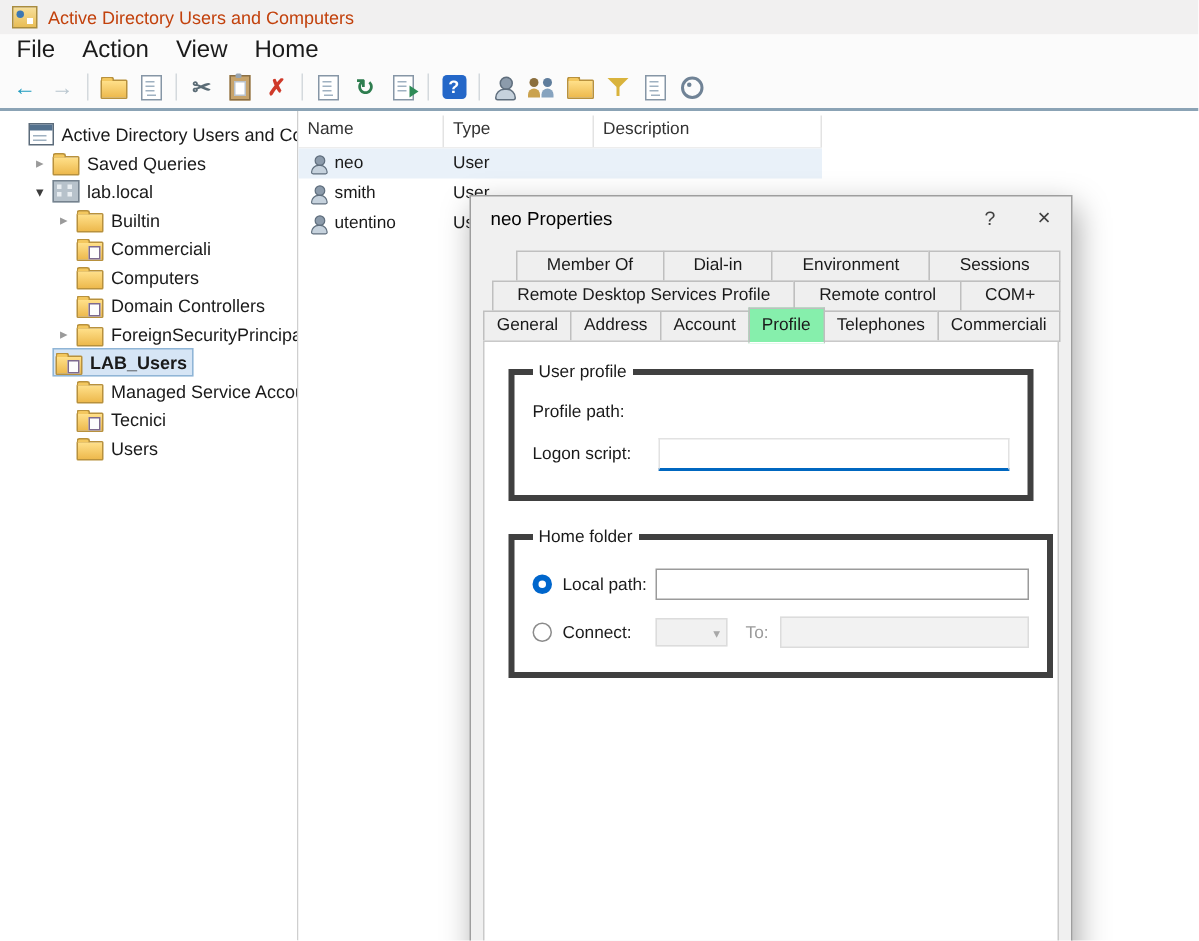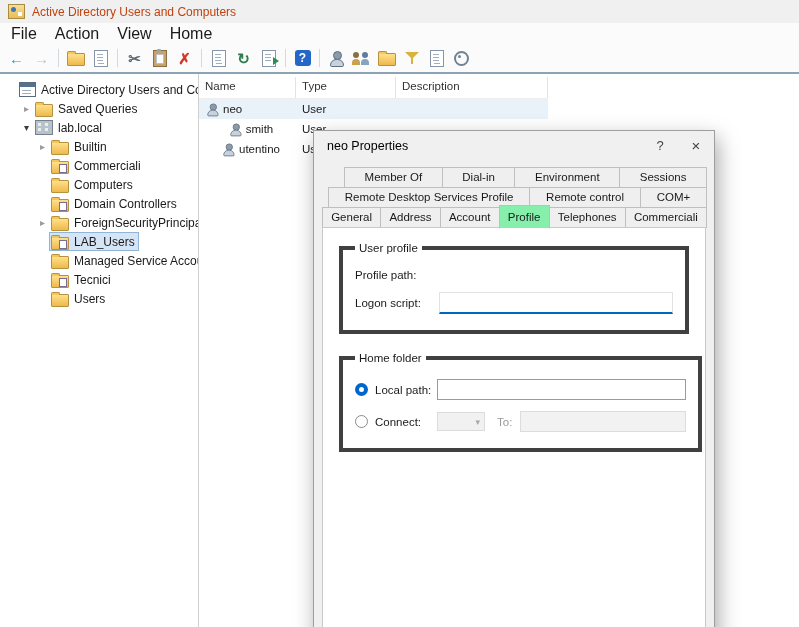--- a/index.html
+++ b/index.html
@@ -292,7 +292,7 @@
             <div class="lcell" style="width: 152px;"></div>
           </div>
           <div class="lrow">
-            <div class="lcell" style="width: 97px; justify-content: center;">
+            <div class="lcell" style="width: 97px;">
               <span class="shape shape-person"></span>
               <span>smith</span>
             </div>

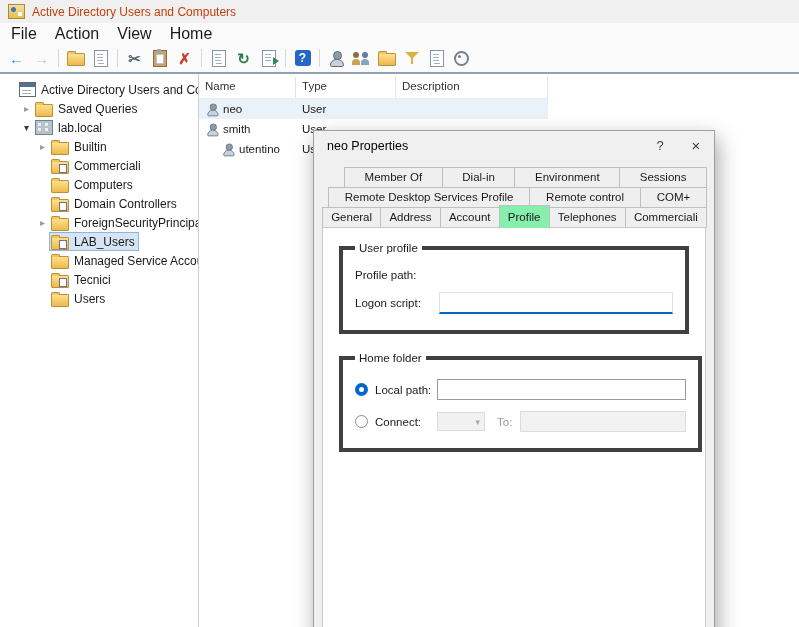--- a/index.html
+++ b/index.html
@@ -300,7 +300,7 @@
             <div class="lcell" style="width: 152px;"></div>
           </div>
           <div class="lrow">
-            <div class="lcell" style="width: 97px; justify-content: center;">
+            <div class="lcell" style="width: 97px;">
               <span class="shape shape-person"></span>
               <span>utentino</span>
             </div>

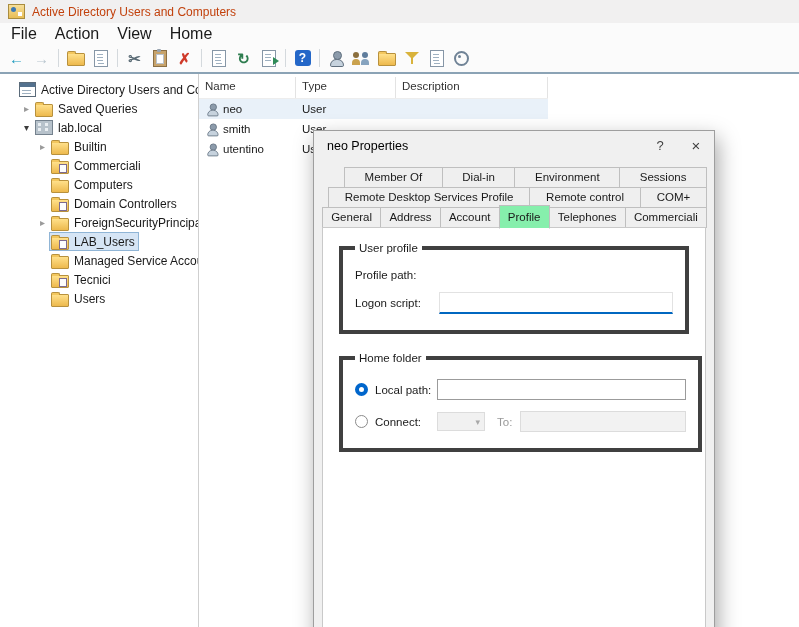--- a/index.html
+++ b/index.html
@@ -247,7 +247,7 @@
             <span class="tlabel">ForeignSecurityPrincipals</span>
           </span>
         </div>
-        <div class="tree-item" style="padding-left: 36px;">
+        <div class="tree-item" style="padding-left: 22px; font-weight: bold;">
           <span class="chev"></span>
           <span class="node selected">
             <span class="shape shape-ou"></span>

